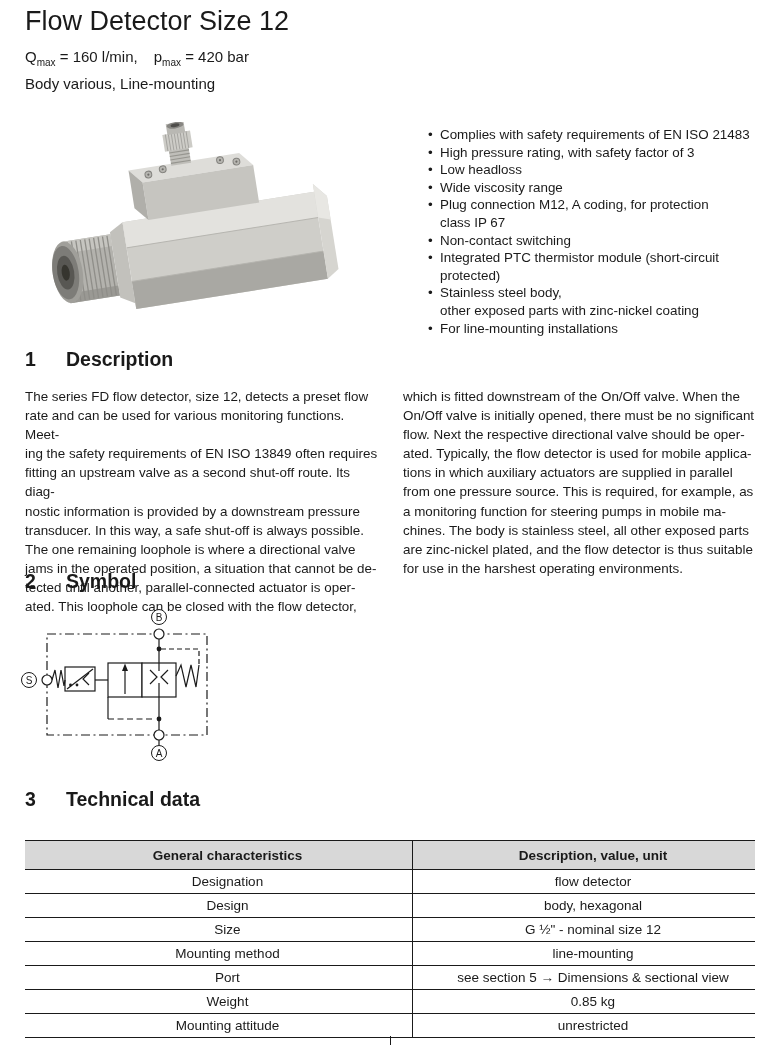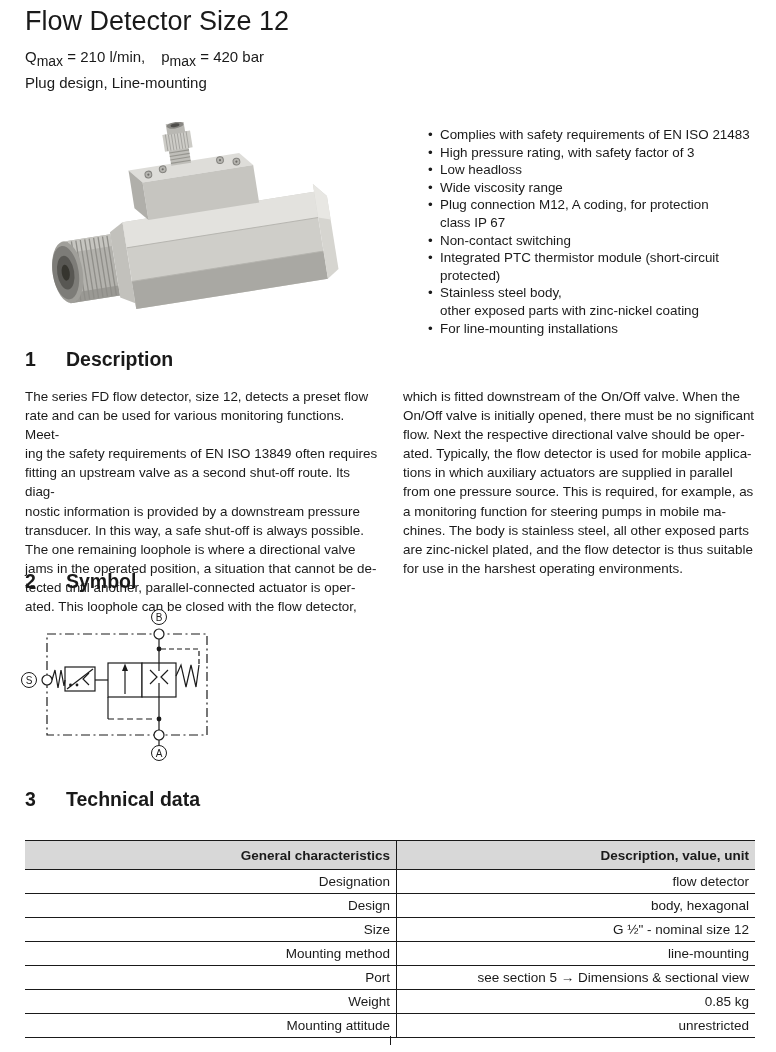--- a/index.html
+++ b/index.html
@@ -8,7 +8,7 @@
 
   .title { position:absolute; left:25px; top:6px; font-size:27px; font-weight:400; margin:0; }
   .subtitle { position:absolute; left:25px; top:46px; font-size:15px; line-height:21px; }
-  .subtitle sub { font-size:14px; }
+  .subtitle sub { font-size:10px; }
   .gap { display:inline-block; width:16px; }
 
   .product { position:absolute; left:30px; top:122px; width:310px; height:210px; }

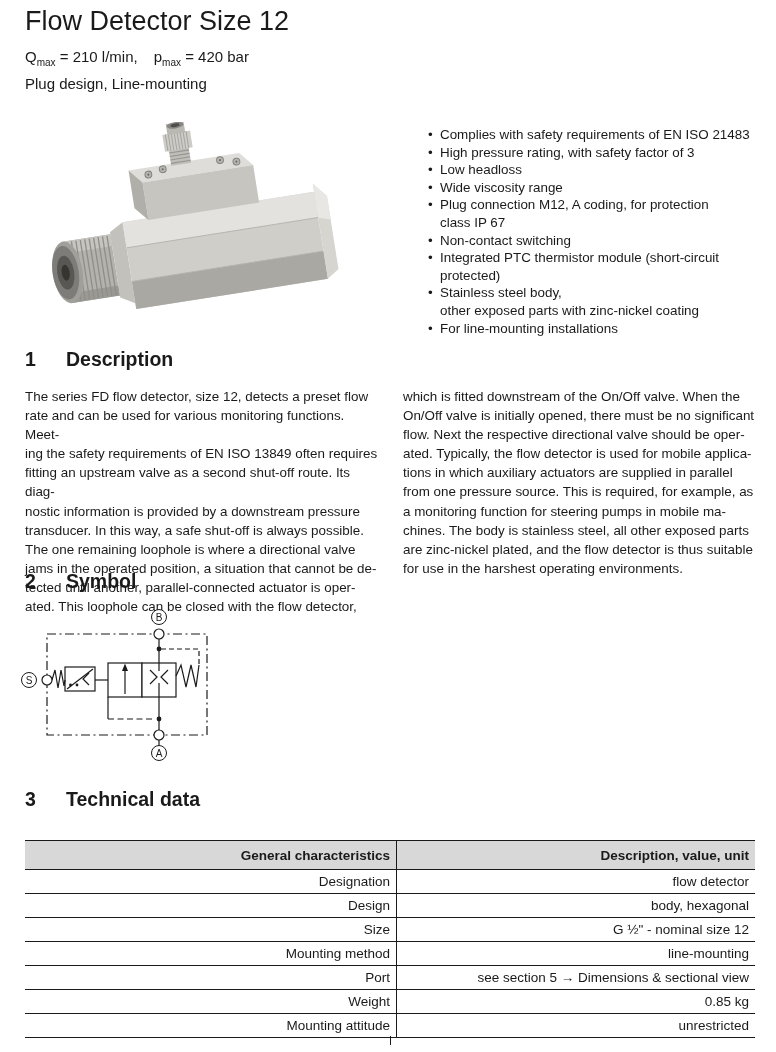--- a/index.html
+++ b/index.html
@@ -49,7 +49,7 @@
   <h1 class="title">Flow Detector Size 12</h1>
 
   <div class="subtitle">
-    <div><span>Q</span><sub>max</sub><span> = 210 l/min,</span><span class="gap"></span><span>p</span><sub>max</sub><span> = 420 bar</span></div>
+    <div><span>Q</span><sub>max</sub><span> = 160 l/min,</span><span class="gap"></span><span>p</span><sub>max</sub><span> = 420 bar</span></div>
     <div>Plug design, Line-mounting</div>
   </div>
 

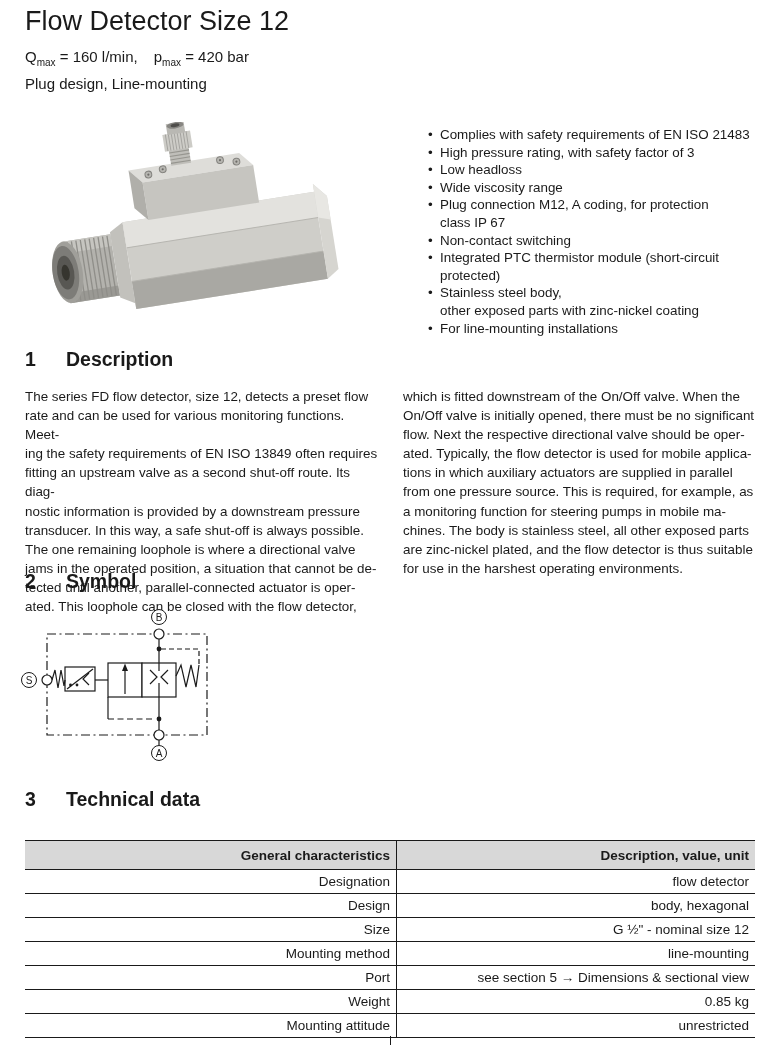--- a/index.html
+++ b/index.html
@@ -50,7 +50,7 @@
 
   <div class="subtitle">
     <div><span>Q</span><sub>max</sub><span> = 160 l/min,</span><span class="gap"></span><span>p</span><sub>max</sub><span> = 420 bar</span></div>
-    <div>Plug design, Line-mounting</div>
+    <div>Body various, Line-mounting</div>
   </div>
 
   <svg class="product" viewBox="0 0 310 210">

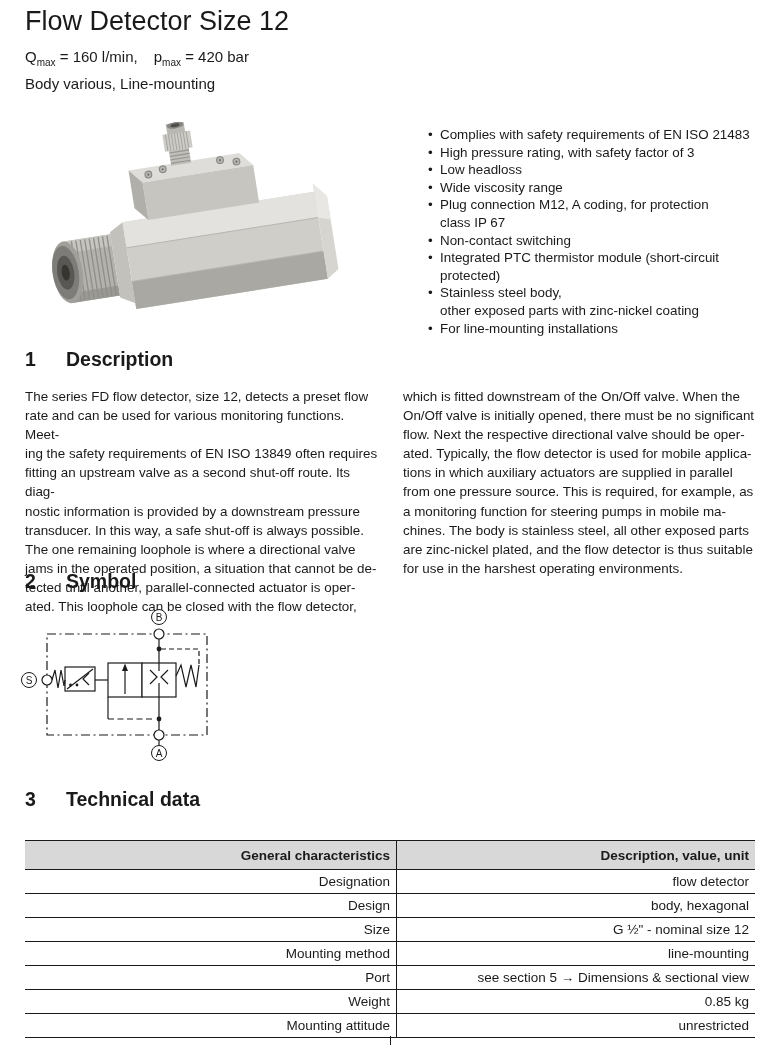--- a/index.html
+++ b/index.html
@@ -32,7 +32,7 @@
 
   .ttable { position:absolute; left:25px; top:840px; width:730px;
             border-collapse:collapse; font-size:13.5px; }
-  .ttable th, .ttable td { padding:0 6px 0 8px; text-align:right; vertical-align:middle;
+  .ttable th, .ttable td { padding:0 6px 0 24px; text-align:center; vertical-align:middle;
             border-bottom:1px solid #1a1a1a; }
   .ttable thead th { background:#d8d8d8; font-weight:bold; height:28px;
             border-top:1px solid #1a1a1a; }

